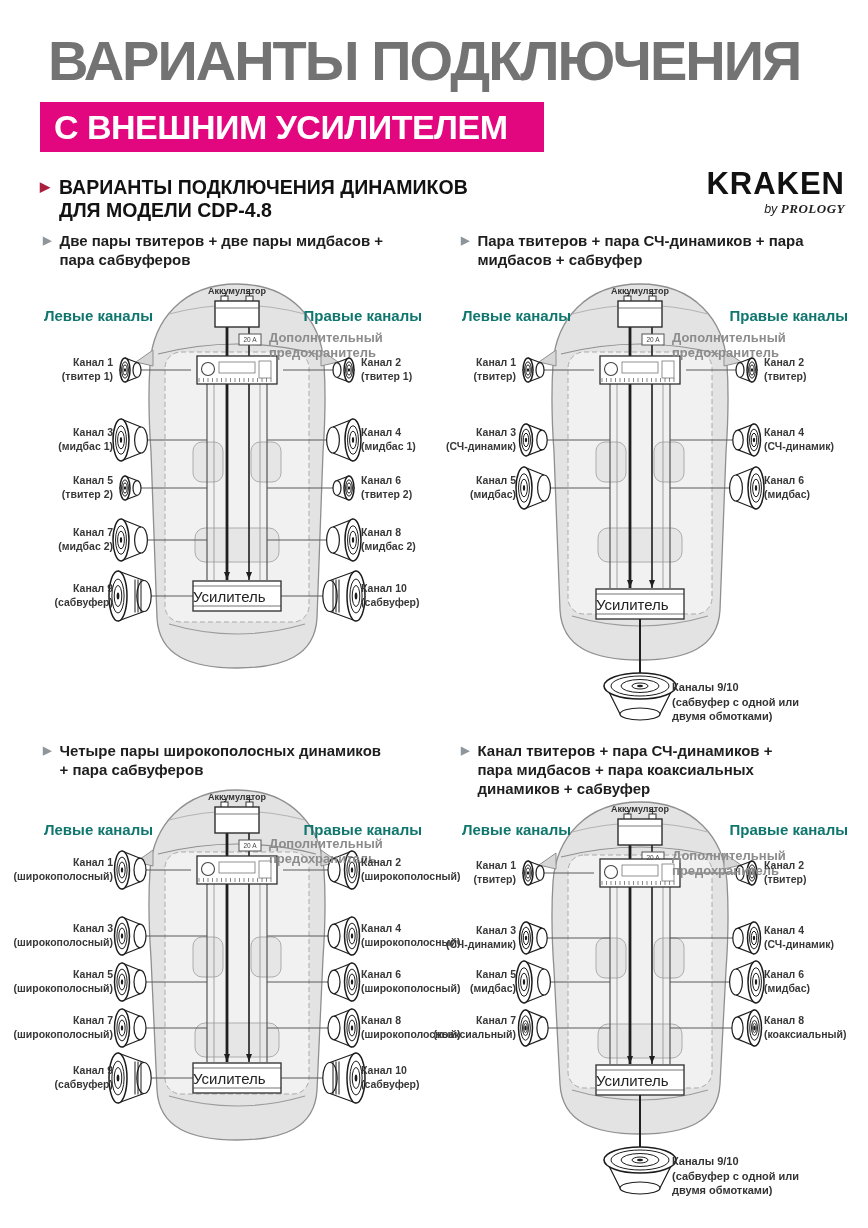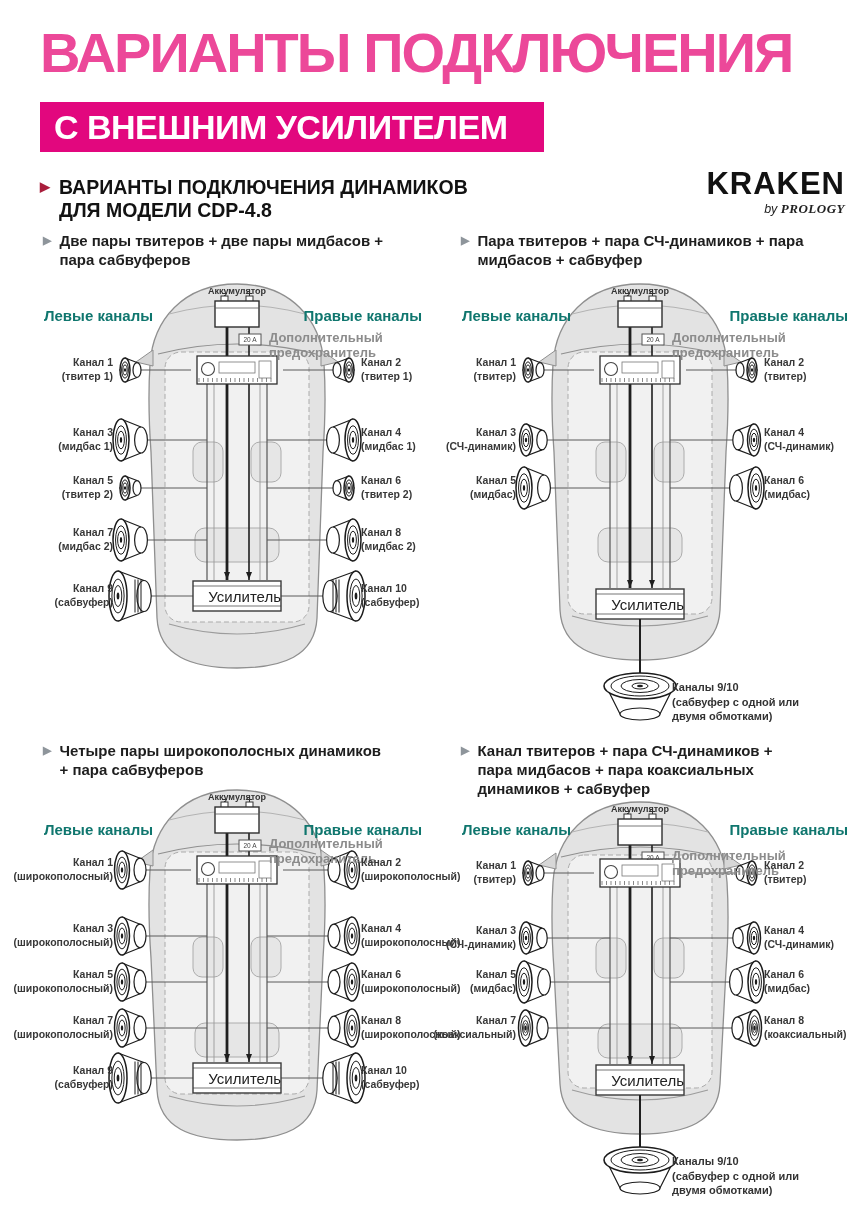--- a/index.html
+++ b/index.html
@@ -6,8 +6,8 @@
   .page{position:relative;width:868px;height:1228px;background:#fff;overflow:hidden;
         font-family:"Liberation Sans", sans-serif;color:#1a1a1a;}
   
-  .main-title{position:absolute;left:40px;top:20px;margin:0;font-size:56px;font-weight:700;
-              letter-spacing:-2px;color:#ec4899;white-space:nowrap;}
+  .main-title{position:absolute;left:40px;top:20px;margin:8px;font-size:56px;font-weight:700;
+              letter-spacing:-2px;color:#737373;white-space:nowrap;}
   .banner{position:absolute;left:40px;top:102px;width:504px;height:50px;background:var(--pink,#E2077E);
           color:#fff;font-size:34px;font-weight:700;line-height:50px;padding-left:14px;
           box-sizing:border-box;letter-spacing:-0.5px;white-space:nowrap;}

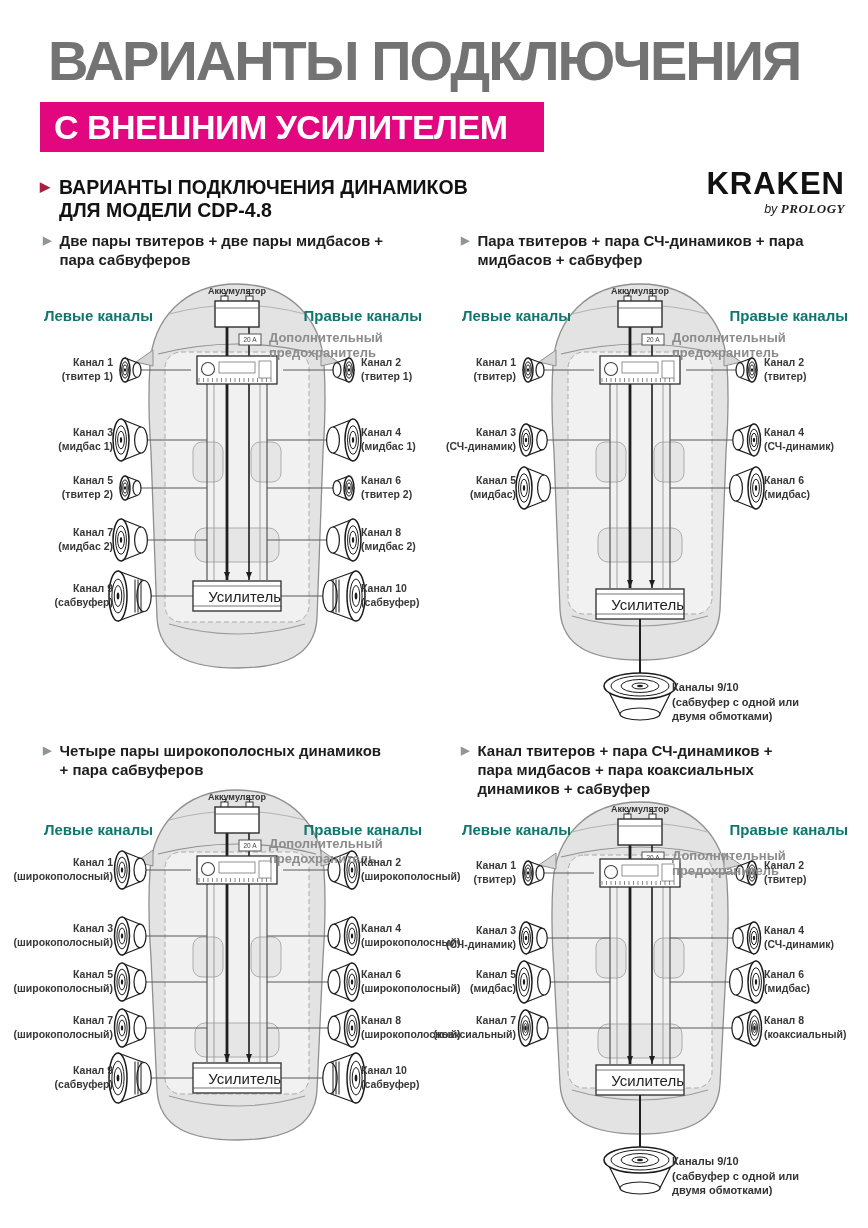--- a/index.html
+++ b/index.html
@@ -35,7 +35,7 @@
   .fuse-value{position:absolute;font-size:6.5px;color:#444;text-align:center;line-height:1;}
   .fuse-label{position:absolute;font-size:13px;font-weight:600;color:#8C8C8C;width:86px;
               line-height:1.18;}
-  .amp-label{position:absolute;font-size:15px;font-weight:500;color:#222;text-align:right;
+  .amp-label{position:absolute;font-size:15px;font-weight:500;color:#222;text-align:left;
              white-space:nowrap;border-radius:6px;}
   .sub-label{position:absolute;font-size:11px;font-weight:600;color:#333;line-height:1.32;
              width:128px;}

